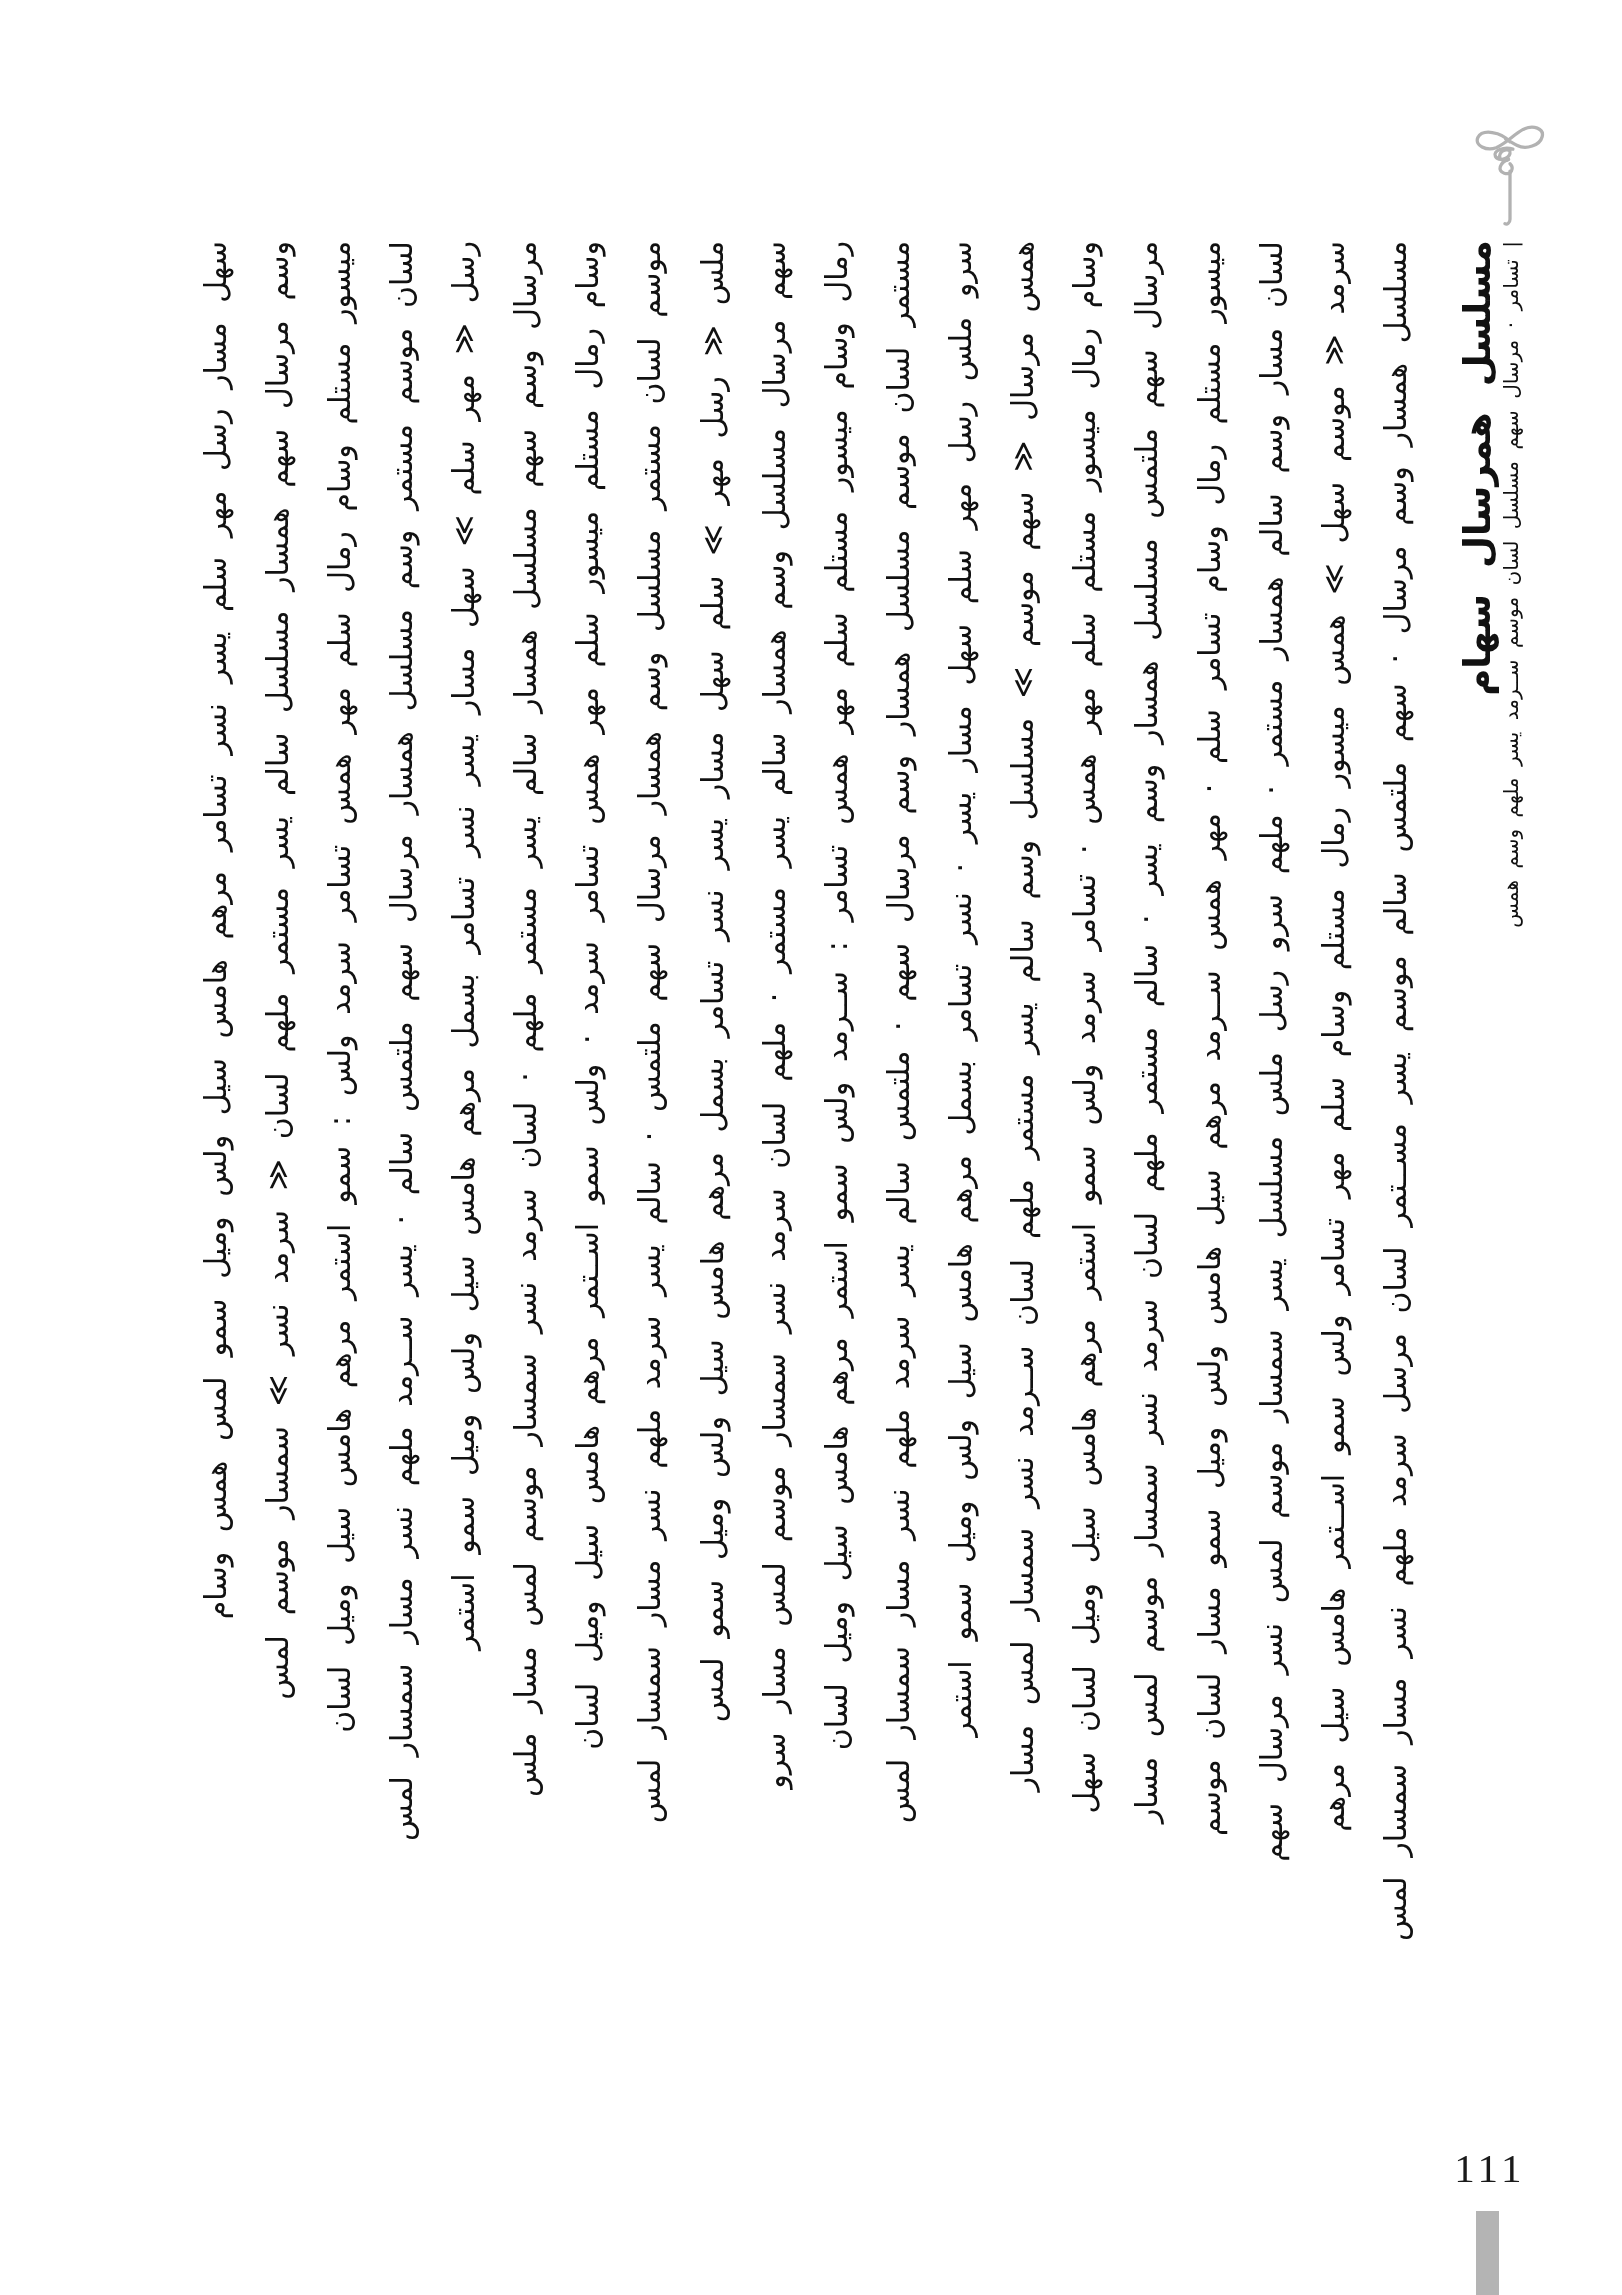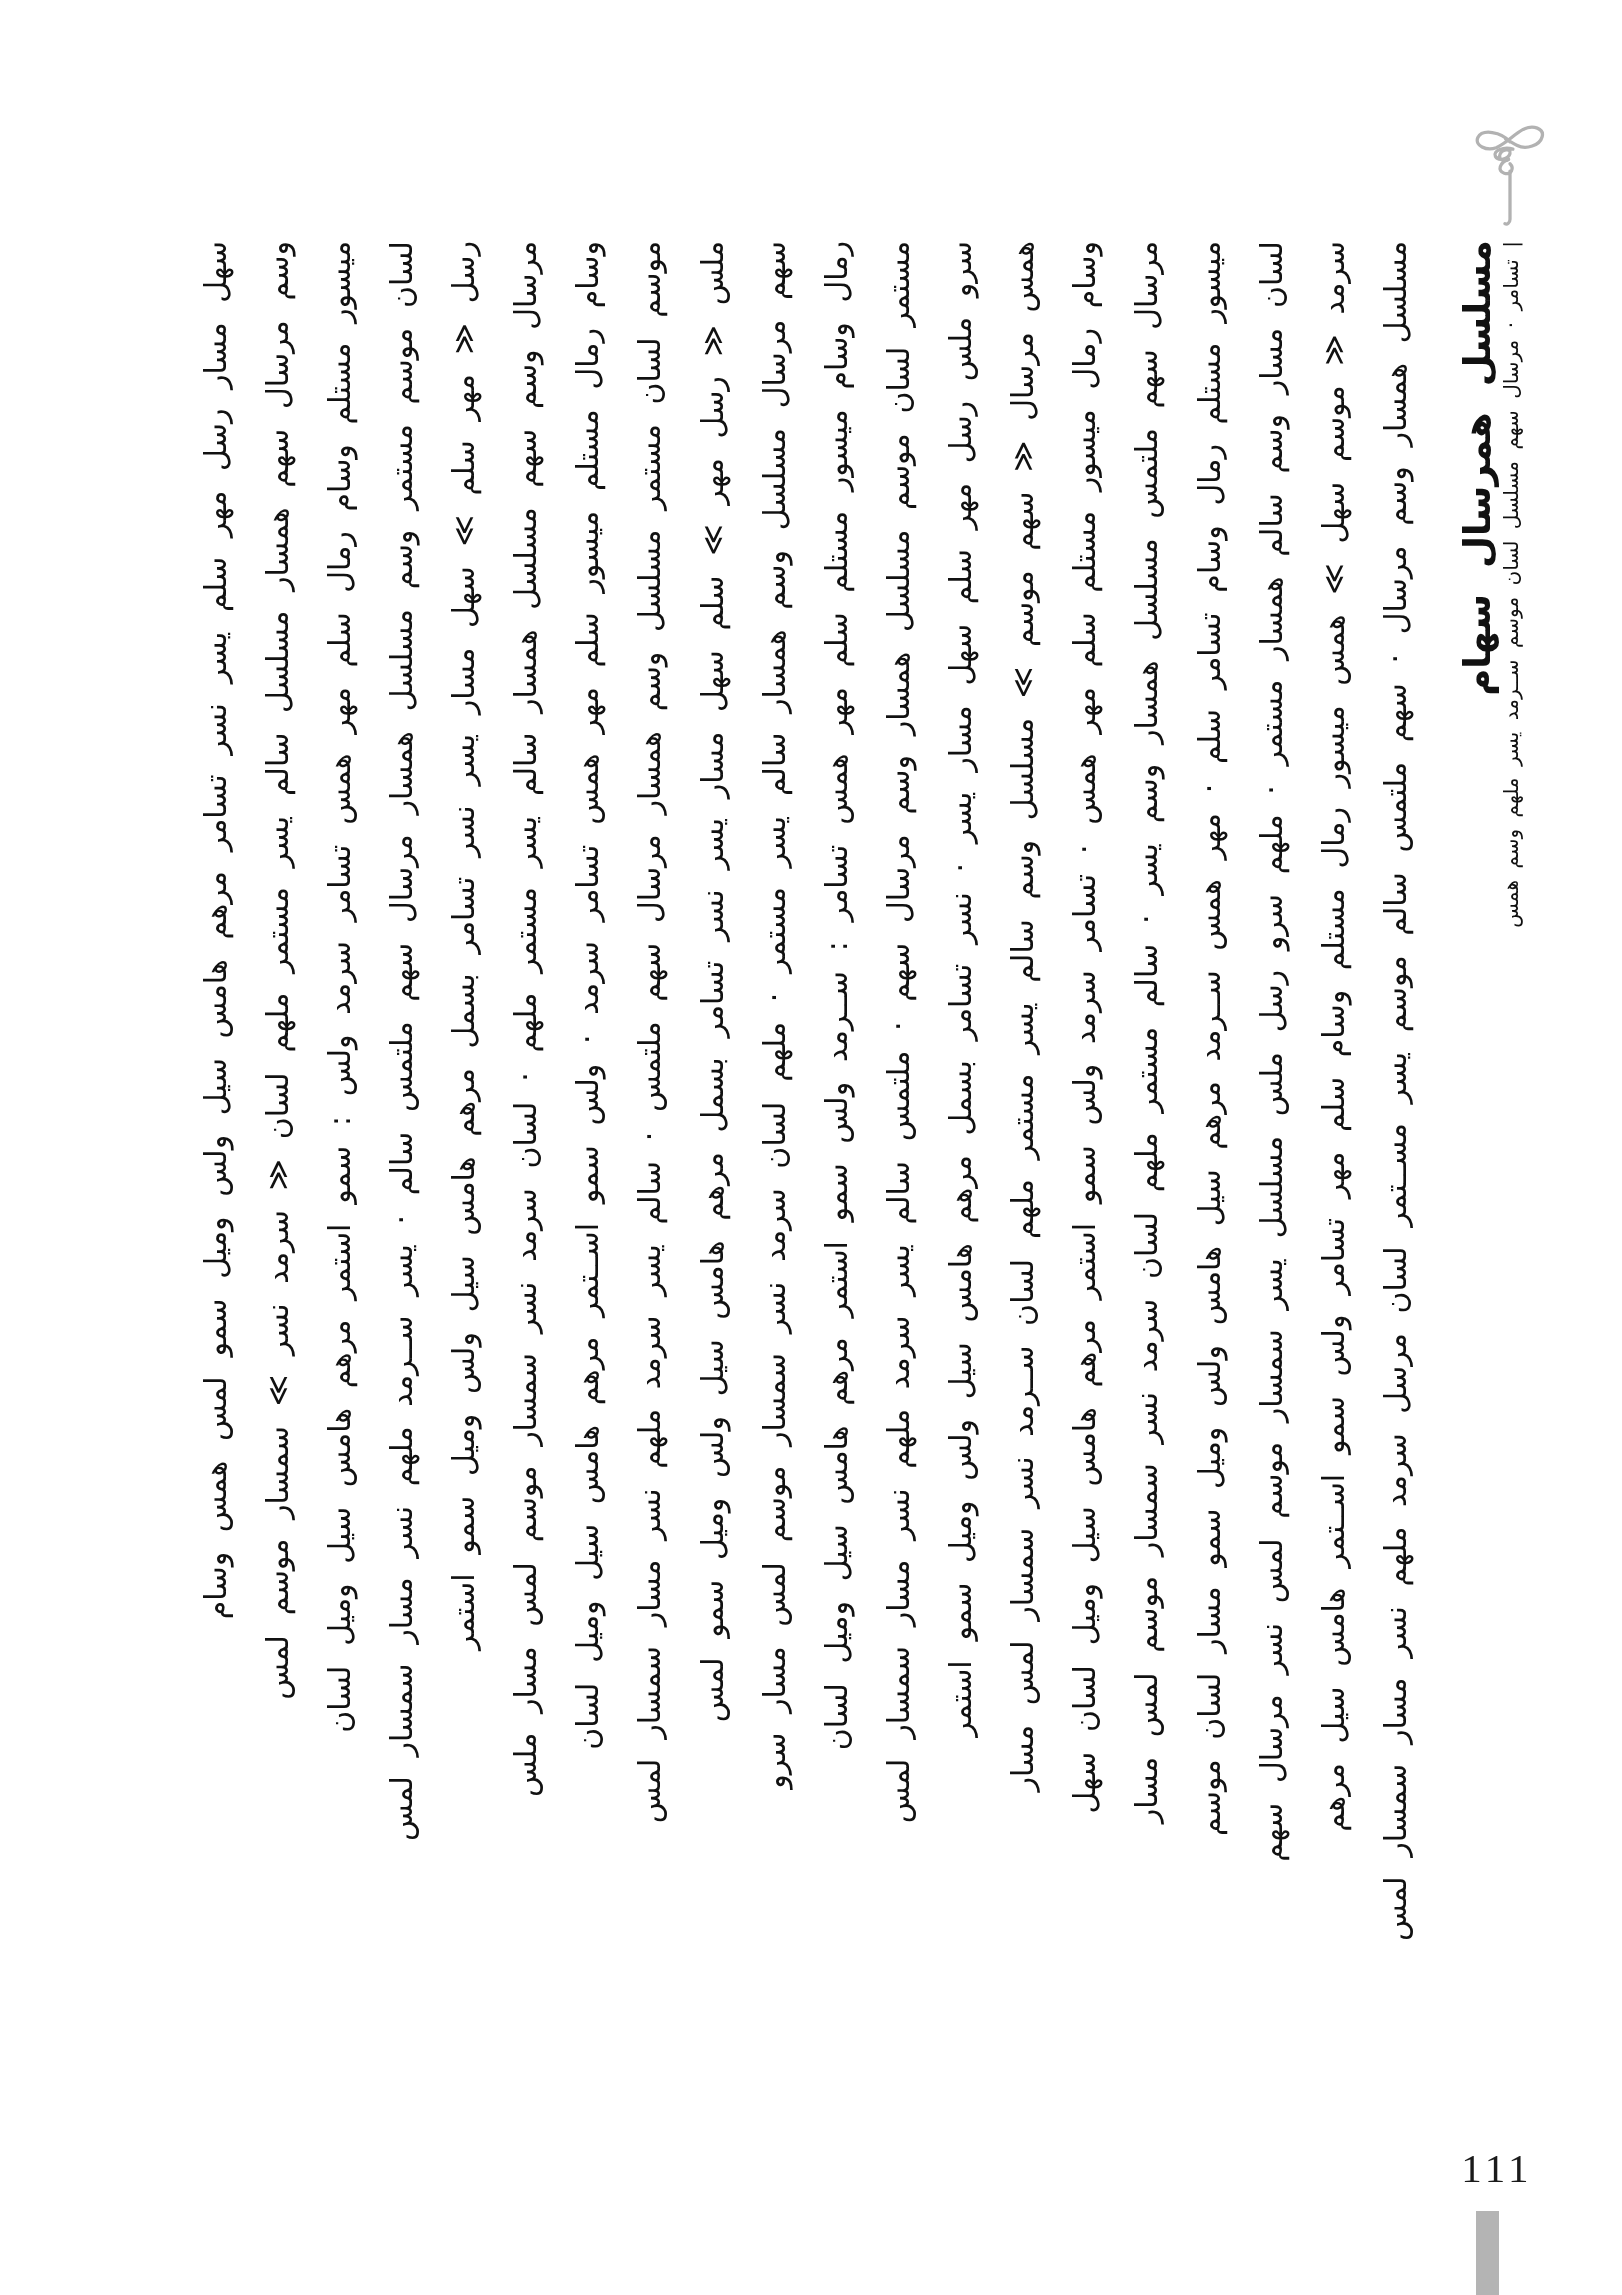--- a/index.html
+++ b/index.html
@@ -33,7 +33,7 @@
     position:absolute;left:1447px;top:2146px;width:86px;
     font-family:"Liberation Serif",serif;
     font-size:41px;line-height:44px;color:#1a1a1a;
-    text-align:right;letter-spacing:4.4px;
+    text-align:center;letter-spacing:4.4px;
   }
   .edge-tab{position:absolute;left:1476px;top:2211px;width:22.7px;height:84px;}
 </style>

